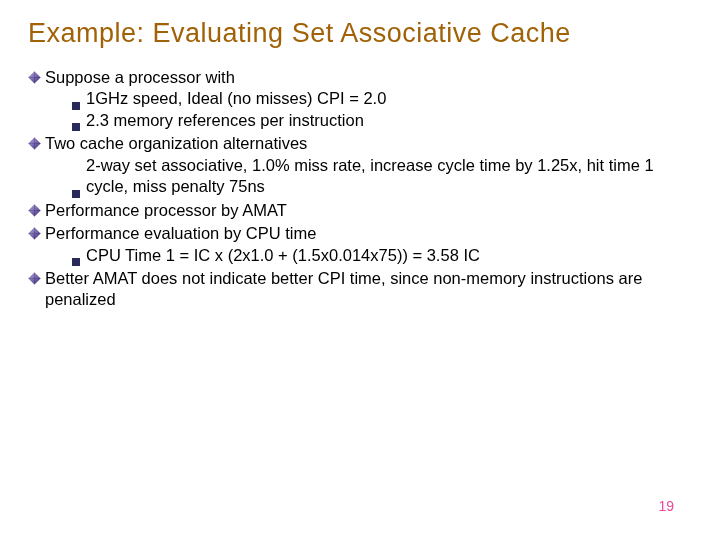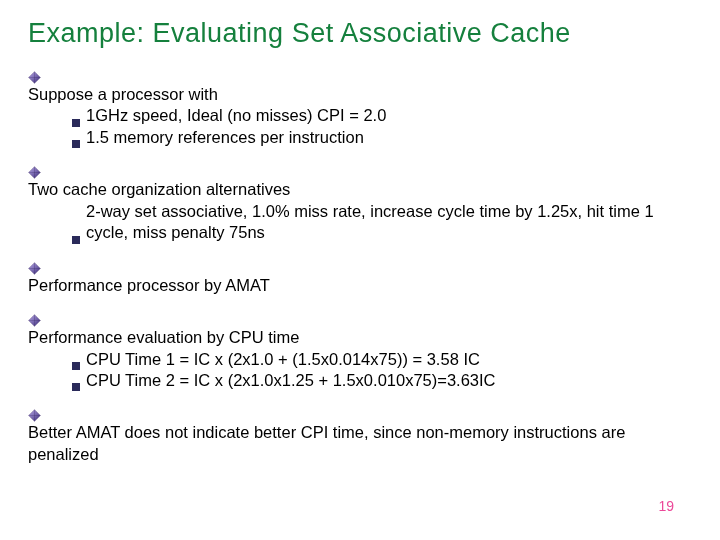--- a/index.html
+++ b/index.html
@@ -22,7 +22,7 @@
   }
   .title {
     font-size: 27px;
-    color: #15803d;
+    color: #a16207;
     font-weight: normal;
     margin: 0 0 18px 0;
     letter-spacing: 0.5px;

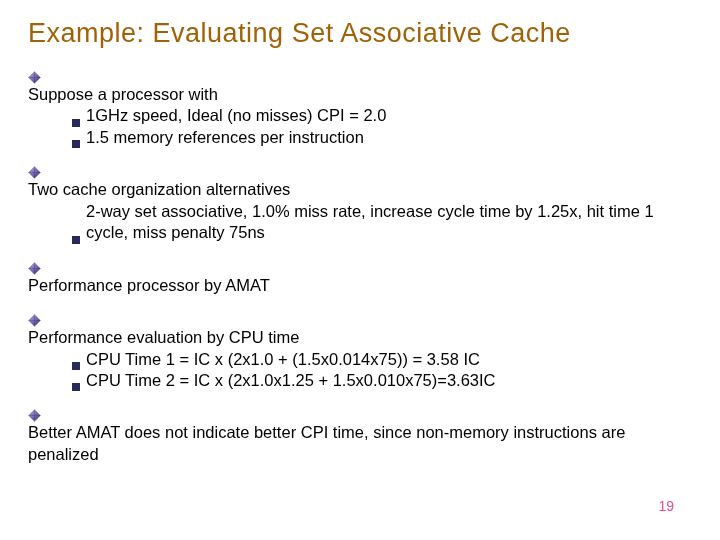--- a/index.html
+++ b/index.html
@@ -35,8 +35,7 @@
   .lvl1 {
     display: flex;
     align-items: flex-start;
-    margin-top: 14px;
-    flex-direction: column;
+    margin-top: 2px;
   }
   .lvl1 .bullet {
     flex: 0 0 auto;

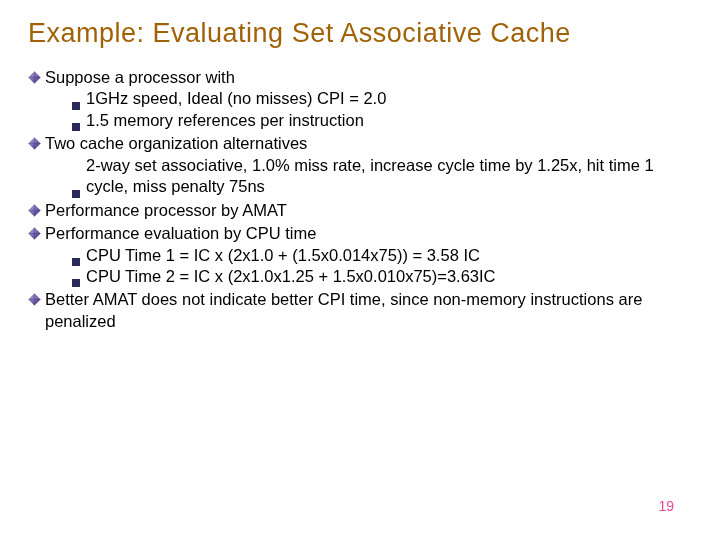--- a/index.html
+++ b/index.html
@@ -106,7 +106,7 @@
   <rect x="0" y="0" width="10" height="10" fill="#2a2a5a"></rect>
 </svg>
         </span>
-        <span class="text">1.5 memory references per instruction</span>
+        <span class="text">2.3 memory references per instruction</span>
       </div>
       <div class="lvl1">
         <span class="bullet">

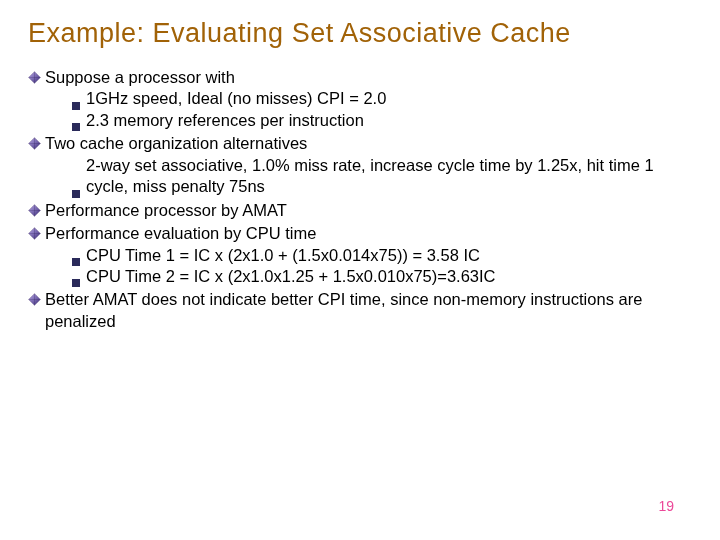--- a/index.html
+++ b/index.html
@@ -172,14 +172,6 @@
         </span>
         <span class="text">CPU Time 1 = IC x (2x1.0 + (1.5x0.014x75)) = 3.58 IC</span>
       </div>
-      <div class="lvl2">
-        <span class="bullet">
-          <svg class="sq" viewBox="0 0 10 10">
-  <rect x="0" y="0" width="10" height="10" fill="#2a2a5a"></rect>
-</svg>
-        </span>
-        <span class="text">CPU Time 2 = IC x (2x1.0x1.25 + 1.5x0.010x75)=3.63IC</span>
-      </div>
       <div class="lvl1">
         <span class="bullet">
           <svg class="di" viewBox="0 0 20 20">

